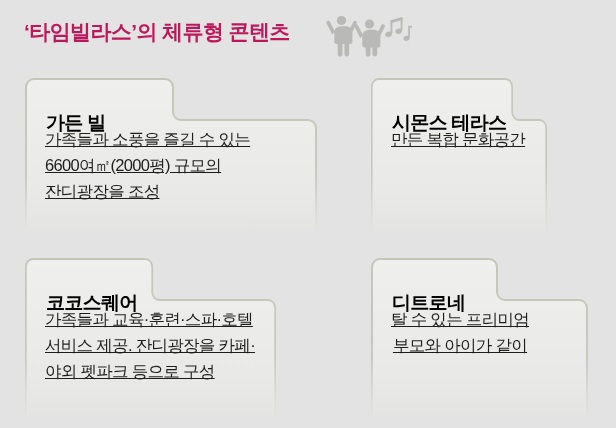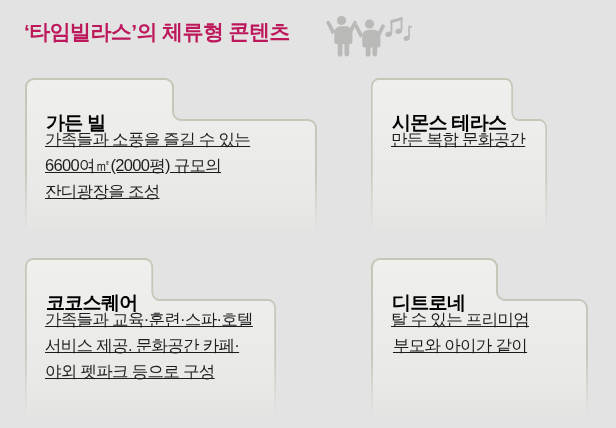--- a/index.html
+++ b/index.html
@@ -194,7 +194,7 @@
     <div class="card-heading">코코스퀘어</div>
     <div class="card-body">
       <span class="line">가족들과 교육·훈련·스파·호텔</span>
-      <span class="line">서비스 제공. 문화공간 카페·</span>
+      <span class="line">서비스 제공. 잔디광장을 카페·</span>
       <span class="line">야외 펫파크 등으로 구성</span>
     </div>
   </div>

